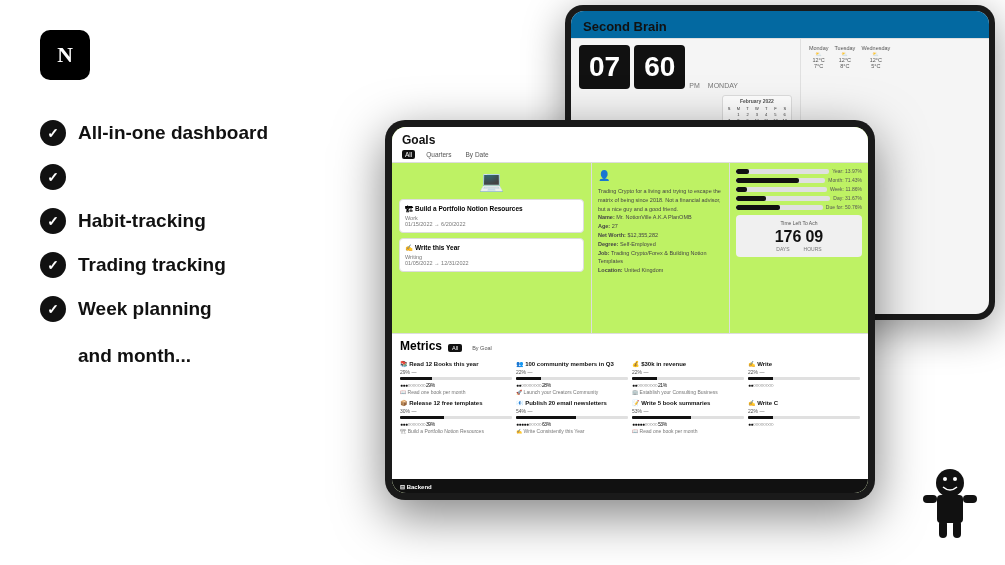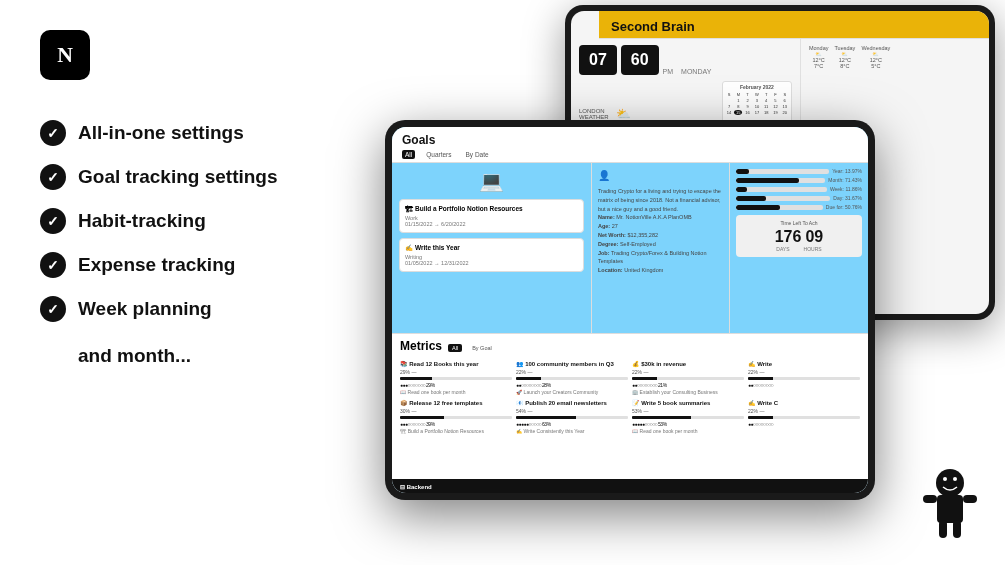--- a/index.html
+++ b/index.html
@@ -138,10 +138,9 @@
 
     
     .sb-header {
-      background: #eab308;
+      background: #0369a1;
       padding: 8px 12px 4px;
       border-bottom: 1px solid #e0e0e0;
-      margin-left: 28px;
     }
 
     .sb-title {

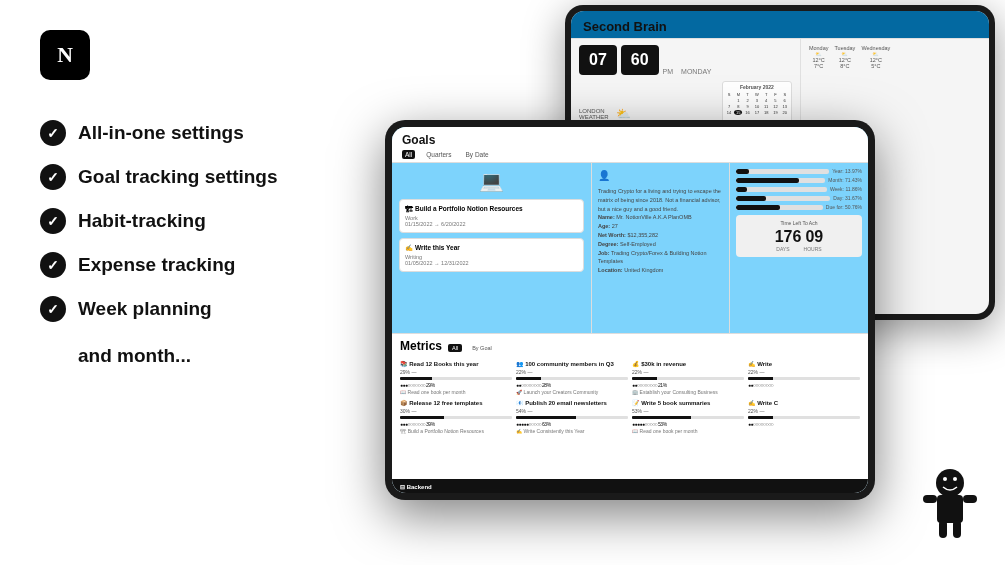--- a/index.html
+++ b/index.html
@@ -174,7 +174,7 @@
     .clock-box {
       background: #111;
       color: #fff;
-      font-size: 16px;
+      font-size: 28px;
       font-weight: 900;
       padding: 6px 10px;
       border-radius: 4px;

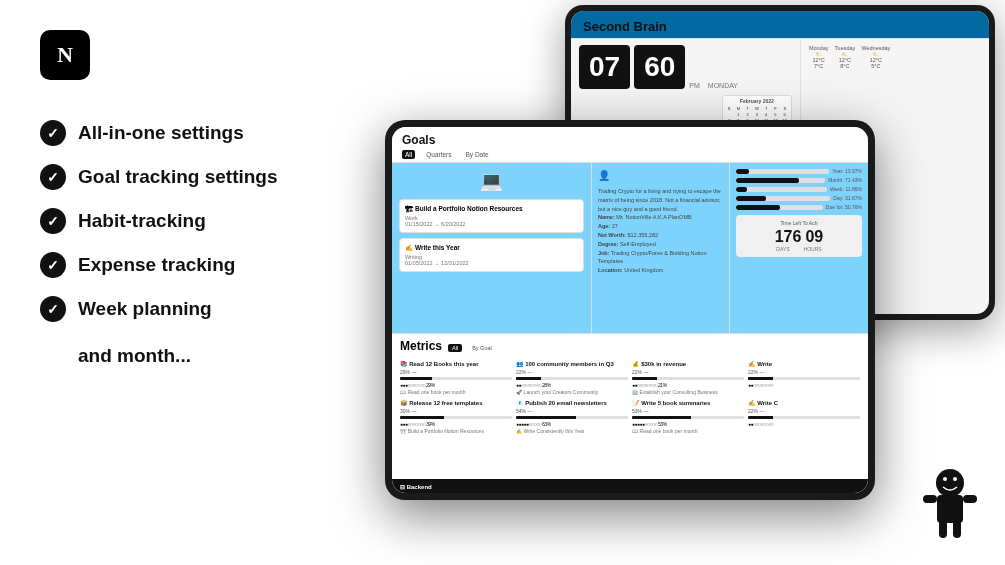--- a/index.html
+++ b/index.html
@@ -532,7 +532,7 @@
   <ul class="features-list">
     <li>
       <div class="check-icon"></div>
-      <span>All-in-one settings</span>
+      <span>All-in-one dashboard</span>
     </li>
     <li>
       <div class="check-icon"></div>

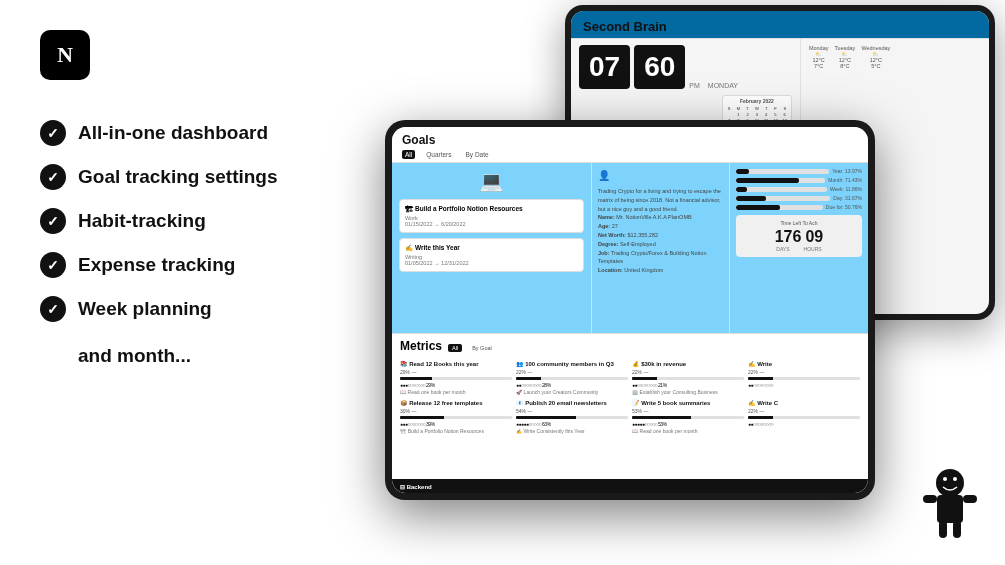--- a/index.html
+++ b/index.html
@@ -130,7 +130,7 @@
     .tablet-front-inner {
       width: 100%;
       height: 100%;
-      background: #7dd3fc;
+      background: #bef264;
       border-radius: 14px;
       overflow: hidden;
       position: relative;

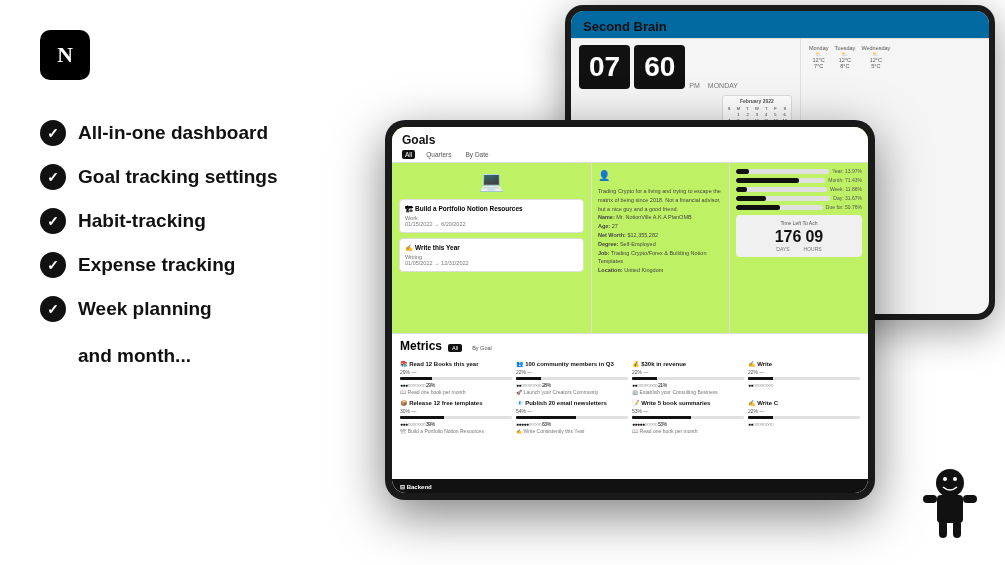--- a/index.html
+++ b/index.html
@@ -536,7 +536,6 @@
     </li>
     <li>
       <div class="check-icon"></div>
-      <span>Goal tracking settings</span>
     </li>
     <li>
       <div class="check-icon"></div>

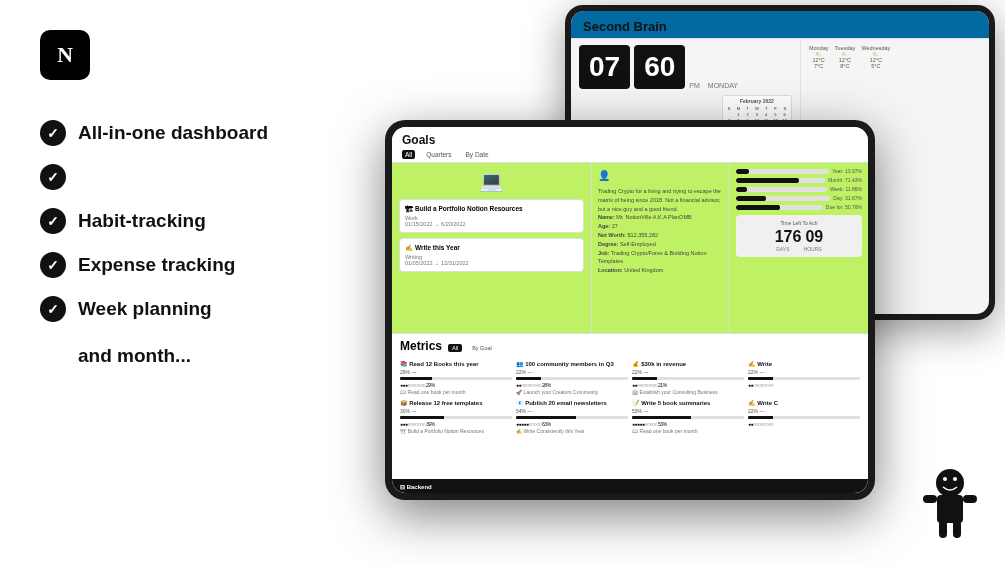--- a/index.html
+++ b/index.html
@@ -543,7 +543,7 @@
     </li>
     <li>
       <div class="check-icon"></div>
-      <span>Expense tracking</span>
+      <span>Trading tracking</span>
     </li>
     <li>
       <div class="check-icon"></div>

